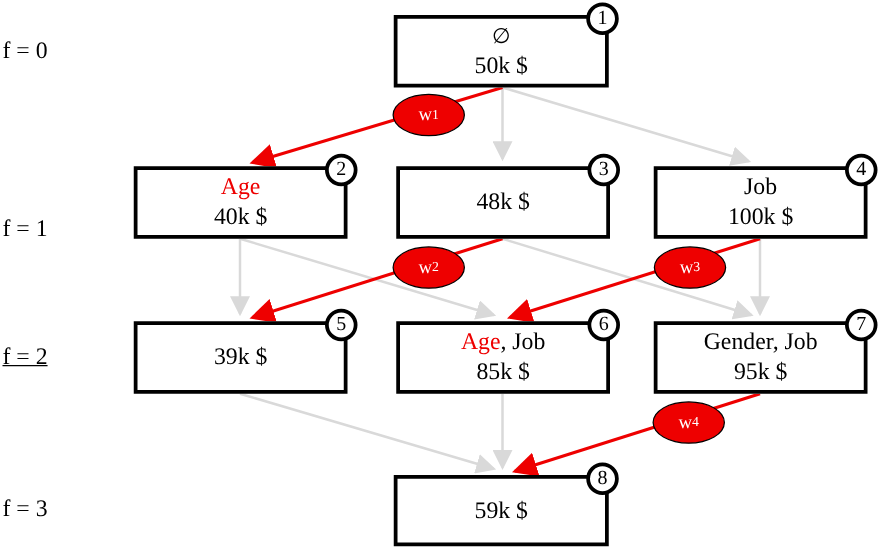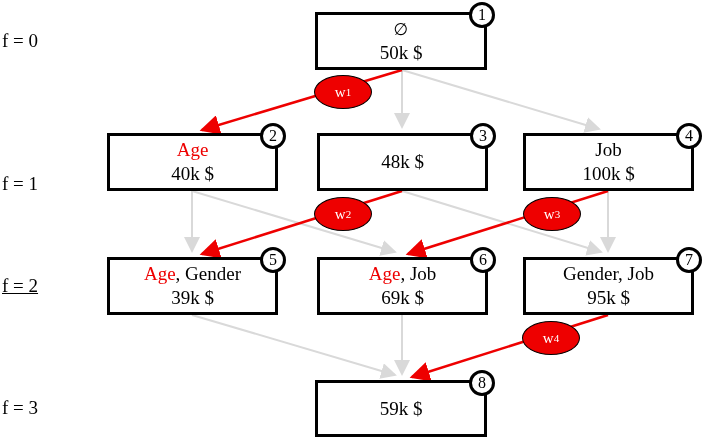--- a/index.html
+++ b/index.html
@@ -111,7 +111,6 @@
 
   <div class="node n5">
     <div class="badge">5</div>
-    <div class="title"><span class="red">Age</span><span>, Gender</span></div>
     <div class="cost">39k $</div>
   </div>
 

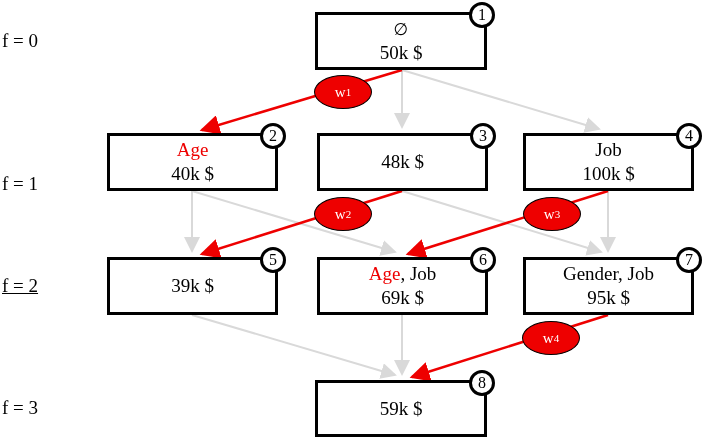--- a/index.html
+++ b/index.html
@@ -117,7 +117,7 @@
   <div class="node n6">
     <div class="badge">6</div>
     <div class="title"><span class="red">Age</span><span>, Job</span></div>
-    <div class="cost">69k $</div>
+    <div class="cost">85k $</div>
   </div>
 
   <div class="node n7">

